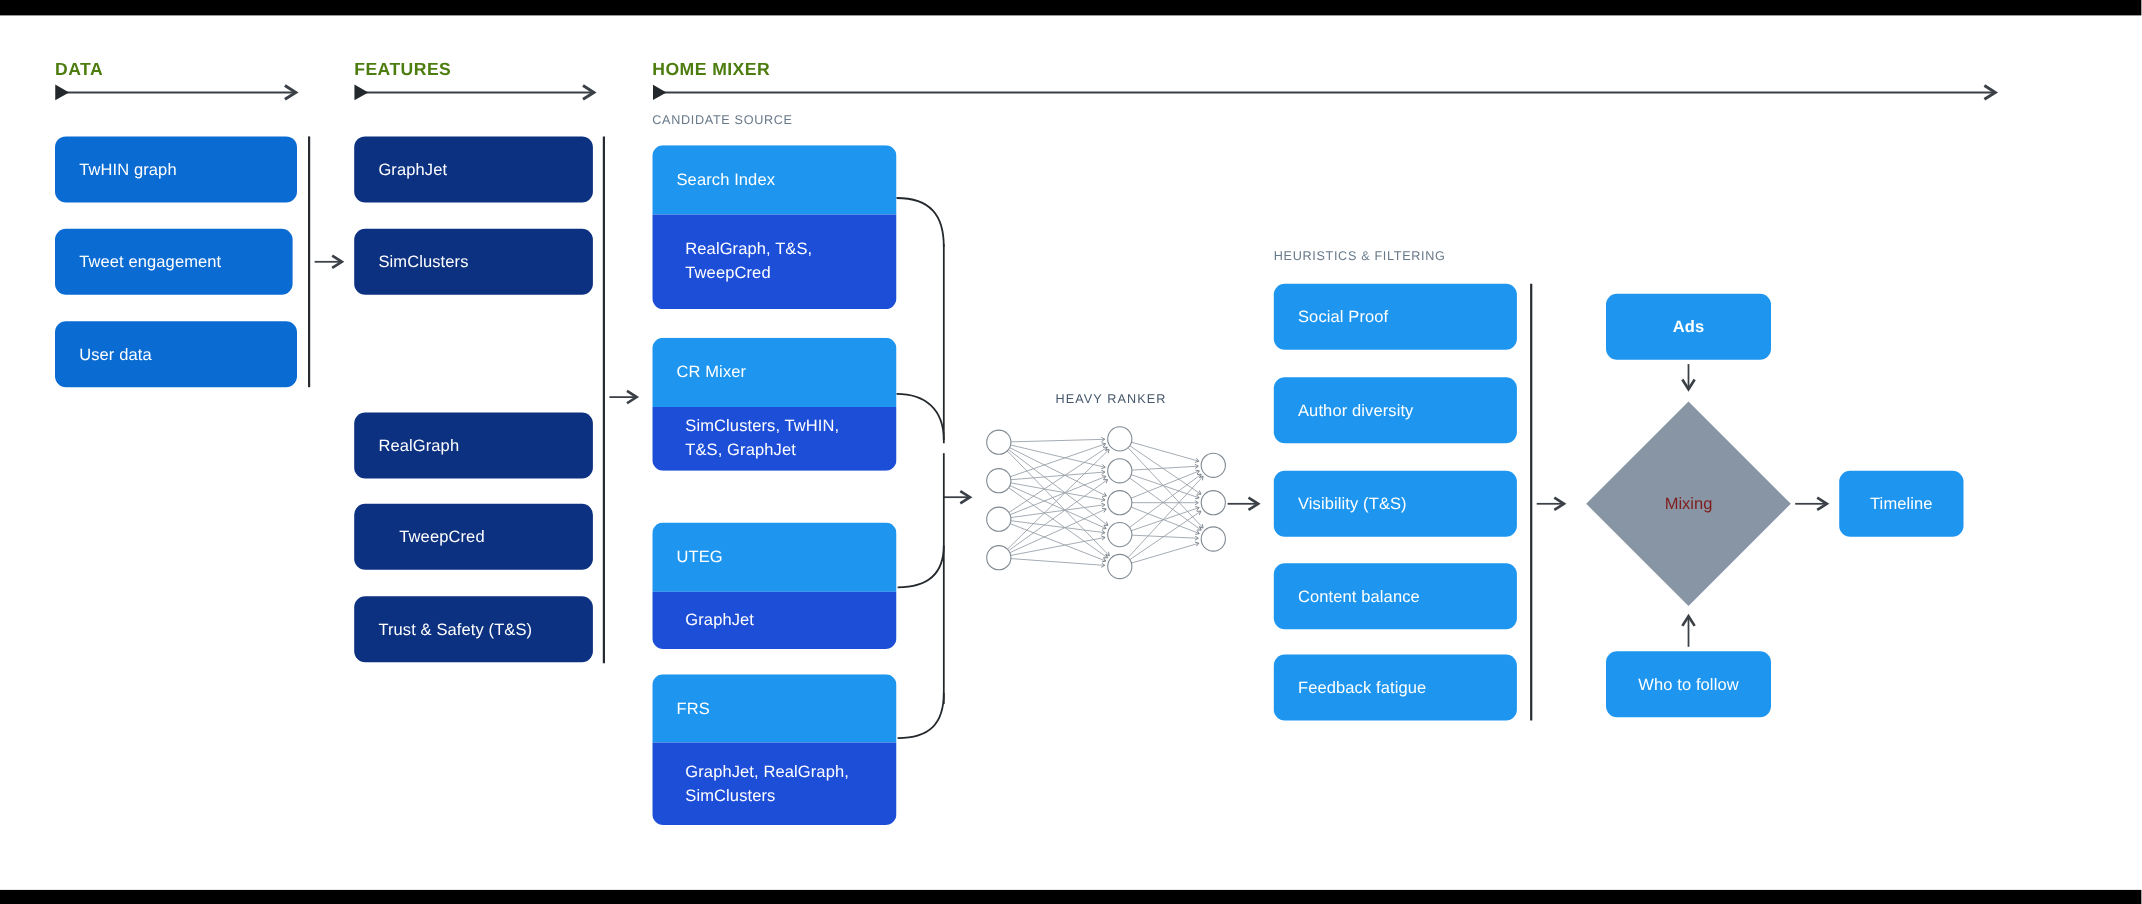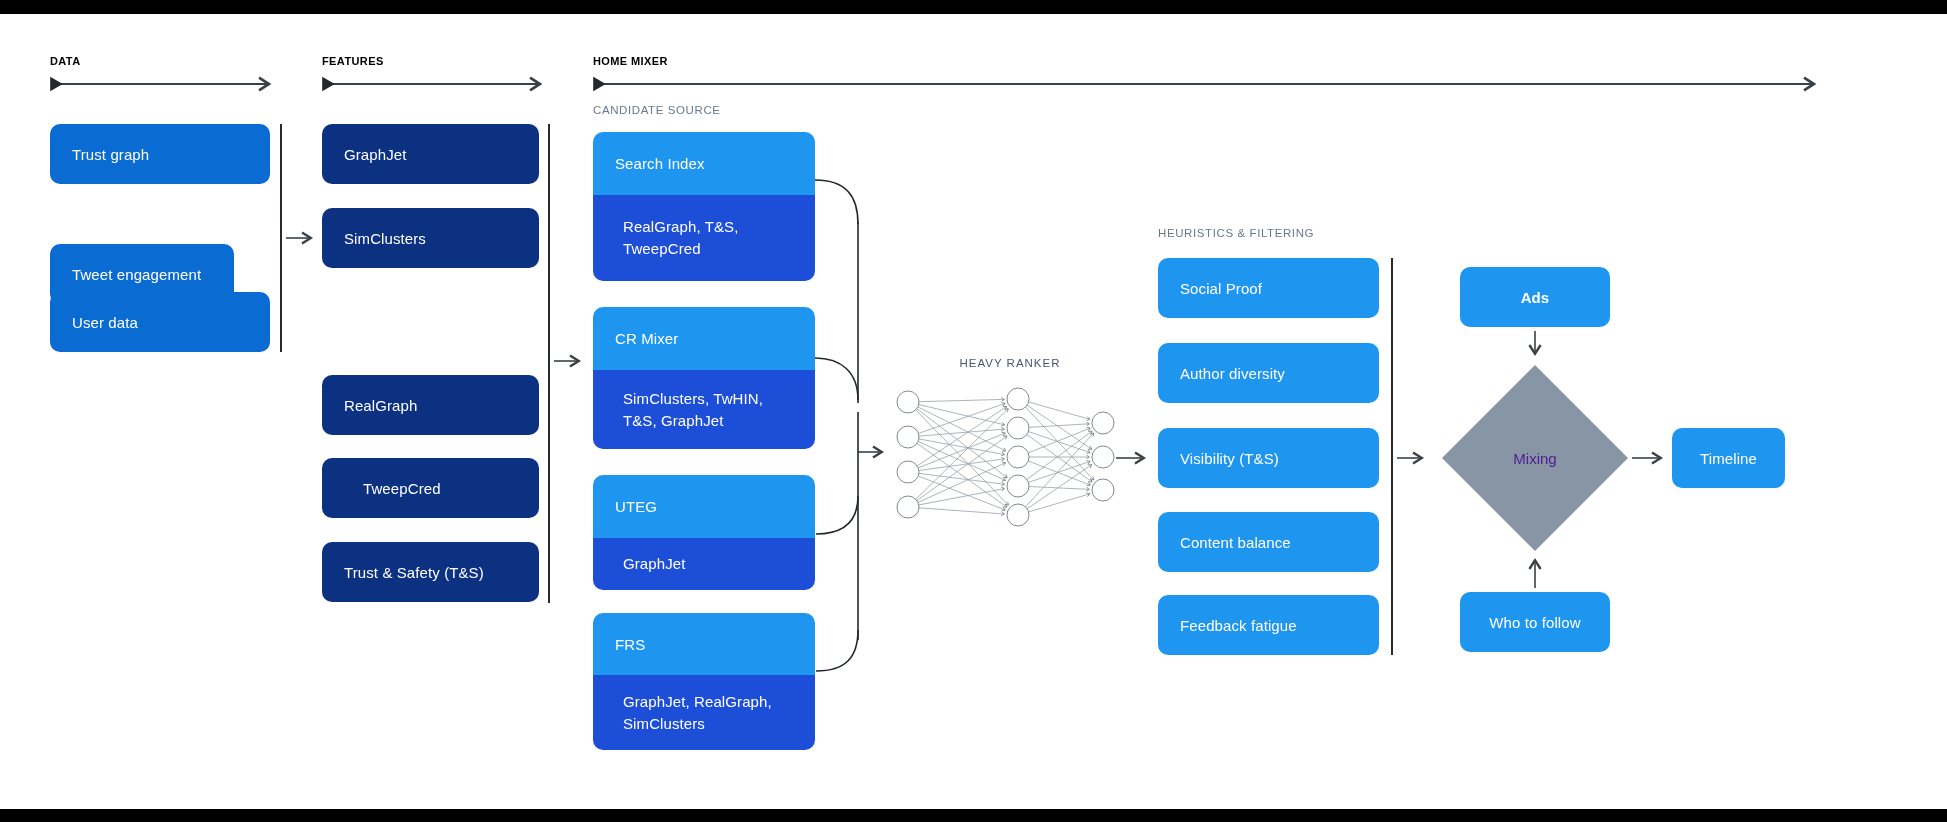--- a/index.html
+++ b/index.html
@@ -14,7 +14,7 @@
   svg.overlay{position:absolute;left:0;top:0;width:1947px;height:822px;}
 
   .colhead{
-    position:absolute;font-size:11px;font-weight:700;color:#000000;
+    position:absolute;font-size:16px;font-weight:700;color:#4d7c0f;
     letter-spacing:.4px;white-space:nowrap;
   }
   .sublabel{

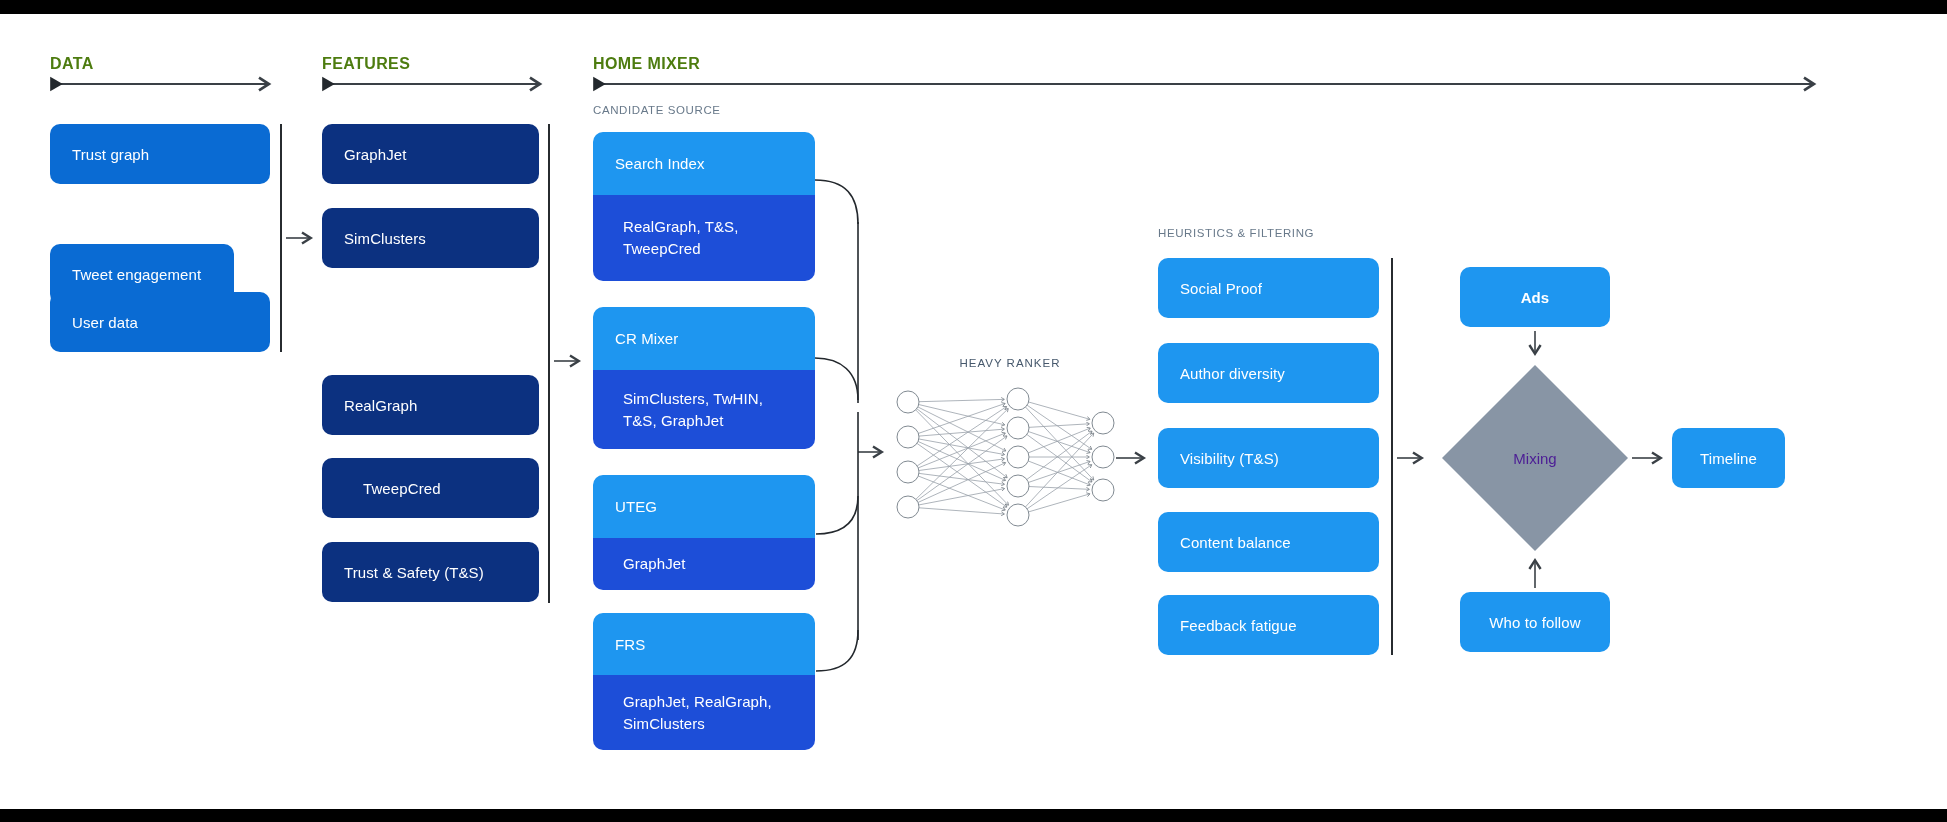--- a/index.html
+++ b/index.html
@@ -161,7 +161,7 @@
   <div class="colhead" style="left:322px;top:55px;">FEATURES</div>
   <div class="colhead" style="left:593px;top:55px;">HOME MIXER</div>
 
-  <div class="box deep" style="left:50px;top:124px;width:220px;height:60px;">Trust graph</div>
+  <div class="box deep" style="left:50px;top:124px;width:220px;height:60px;">TwHIN graph</div>
   <div class="box deep" style="left:50px;top:208px;width:184px;height:60px;margin-top:36px;">Tweet engagement</div>
   <div class="box deep" style="left:50px;top:292px;width:220px;height:60px;">User data</div>
 

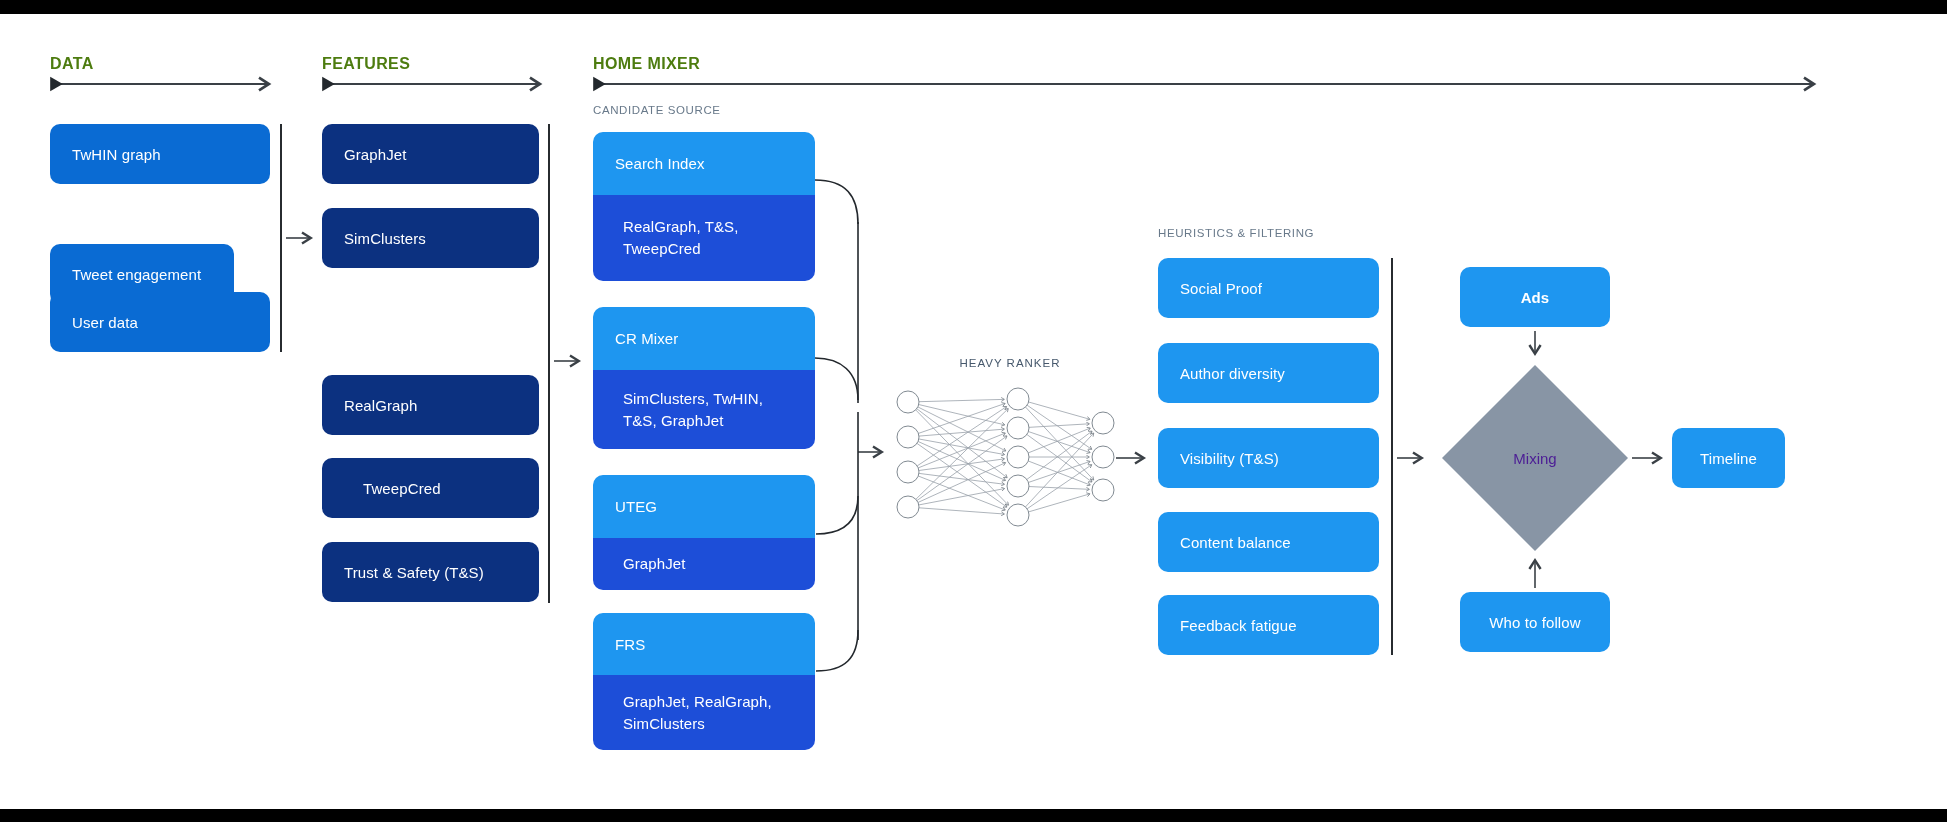--- a/index.html
+++ b/index.html
@@ -162,7 +162,7 @@
   <div class="colhead" style="left:593px;top:55px;">HOME MIXER</div>
 
   <div class="box deep" style="left:50px;top:124px;width:220px;height:60px;">TwHIN graph</div>
-  <div class="box deep" style="left:50px;top:208px;width:184px;height:60px;margin-top:36px;">Tweet engagement</div>
+  <div class="box deep" style="left:50px;top:208px;width:216px;height:60px;">Tweet engagement</div>
   <div class="box deep" style="left:50px;top:292px;width:220px;height:60px;">User data</div>
 
   <div class="box navy" style="left:322px;top:124px;width:217px;height:60px;">GraphJet</div>

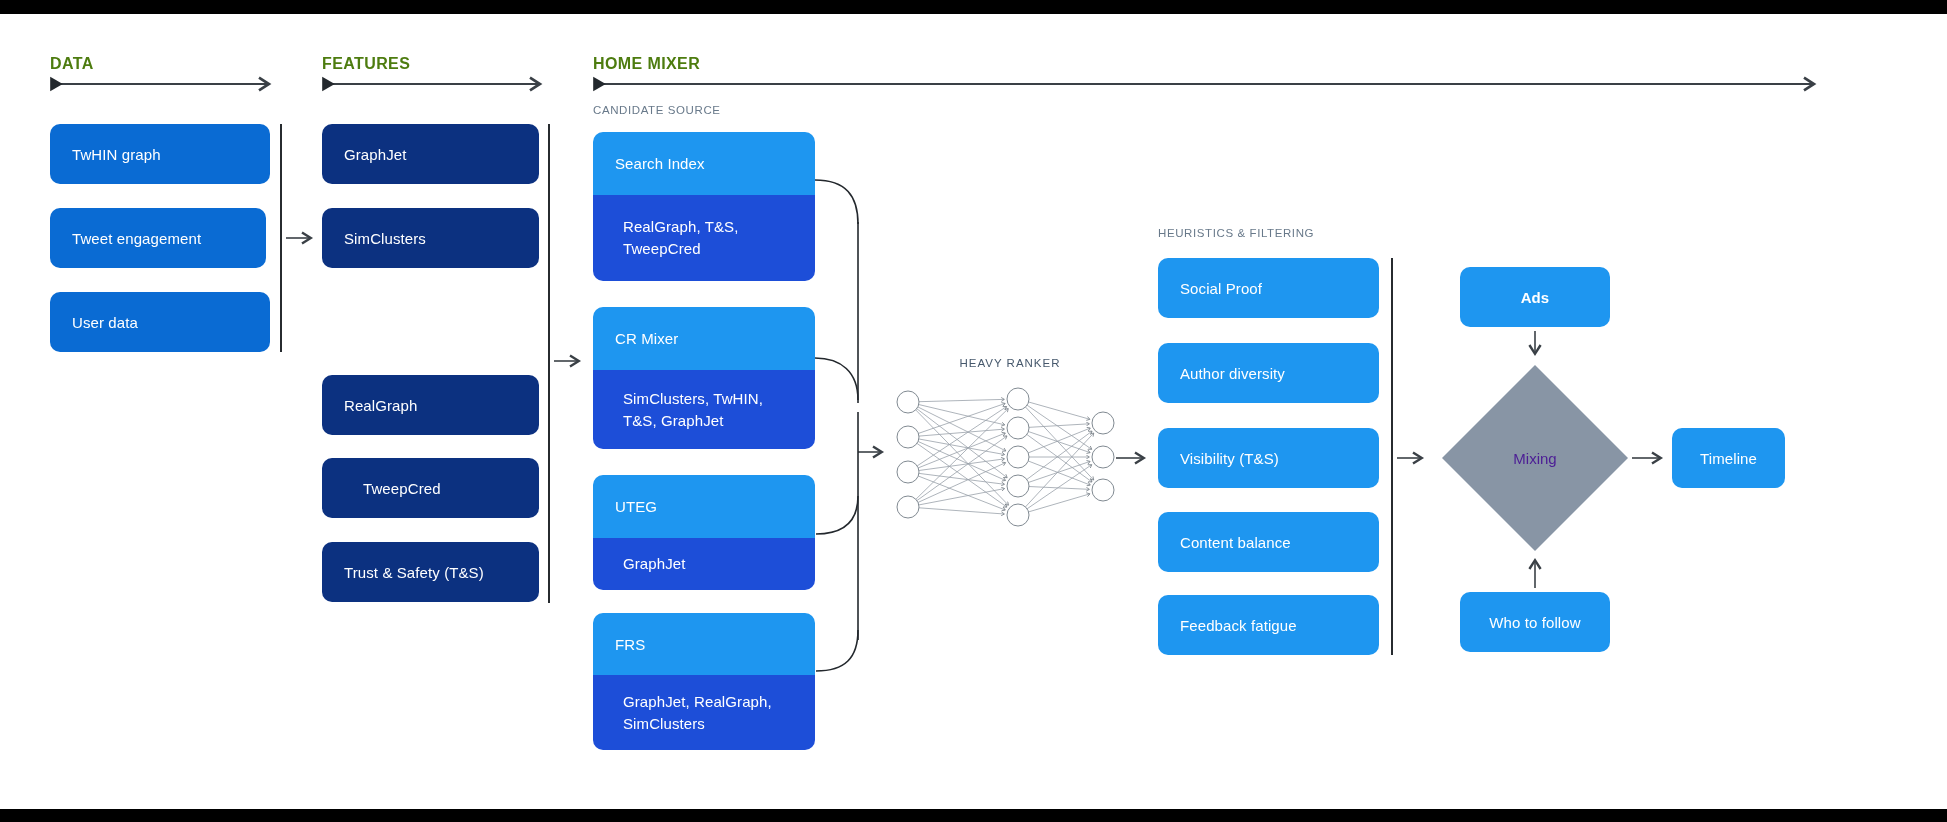--- a/index.html
+++ b/index.html
@@ -180,7 +180,7 @@
 
   <div class="cand" style="left:593px;top:307px;width:222px;">
     <div class="hd" style="height:63px;">CR Mixer</div>
-    <div class="sub" style="height:79px;">SimClusters, TwHIN, T&amp;S, GraphJet</div>
+    <div class="sub" style="height:58px;">SimClusters, TwHIN, T&amp;S, GraphJet</div>
   </div>
 
   <div class="cand" style="left:593px;top:475px;width:222px;">

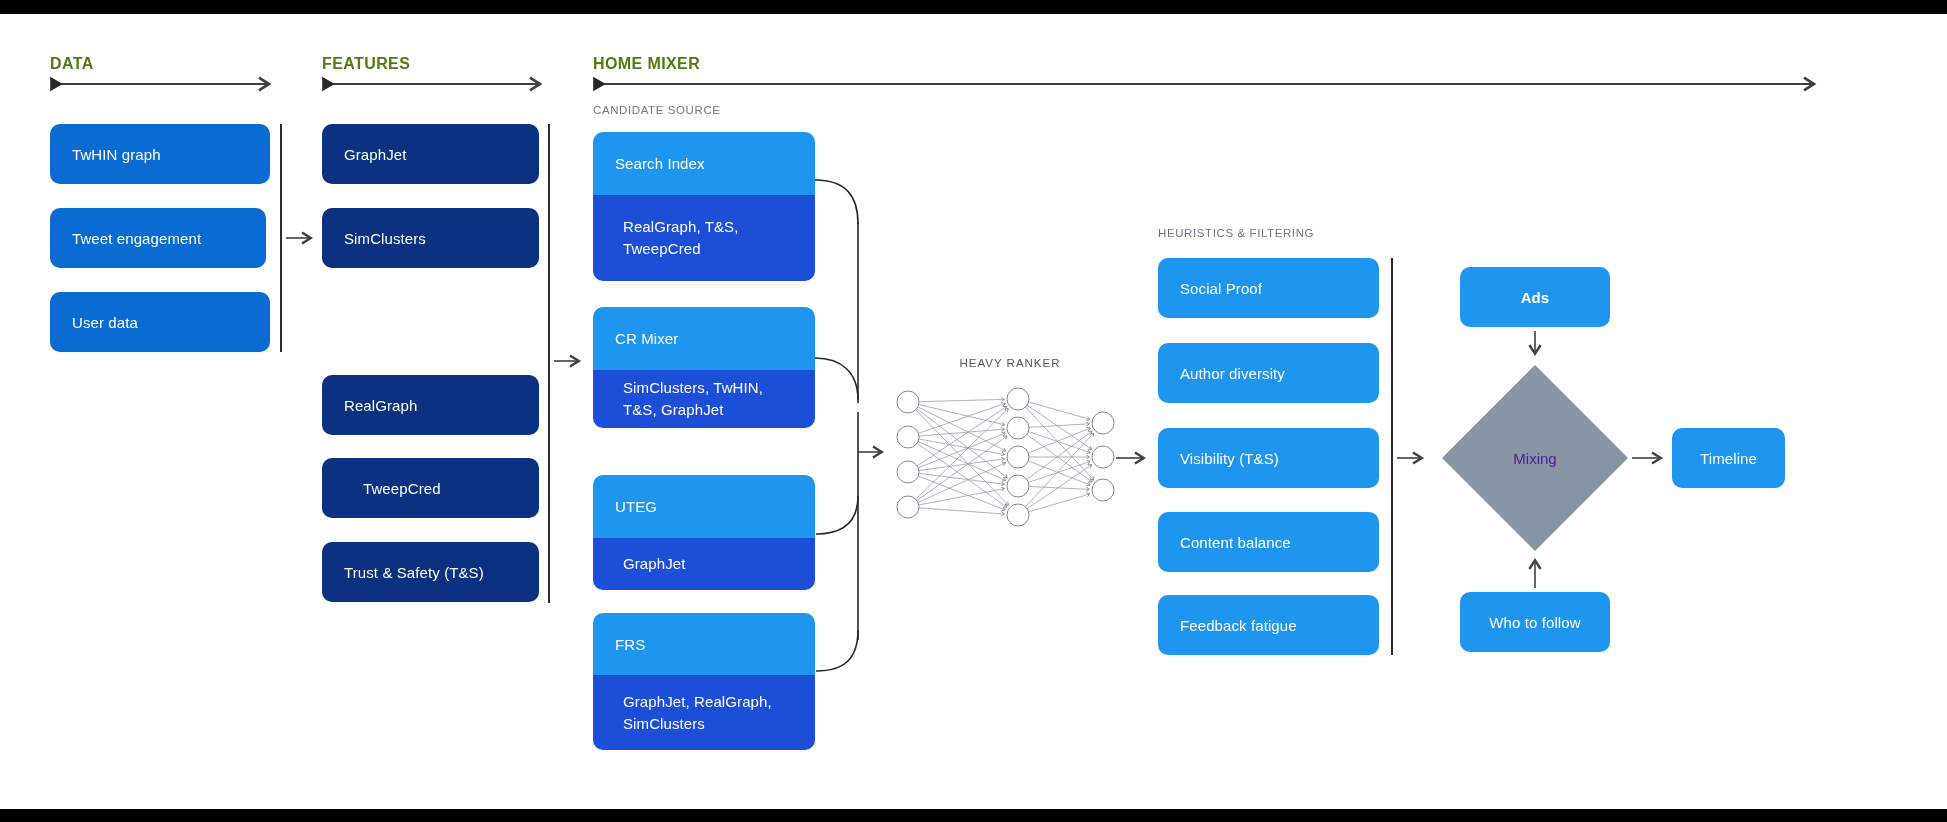--- a/index.html
+++ b/index.html
@@ -47,7 +47,7 @@
     padding-left:30px;padding-right:30px;line-height:22px;box-sizing:border-box;
   }
   .mix-label{
-    position:absolute;color:#4c1d95;font-size:15px;font-weight:500;
+    position:absolute;color:#7f1d1d;font-size:15px;font-weight:500;
     display:flex;align-items:center;justify-content:center;
   }
 </style>

